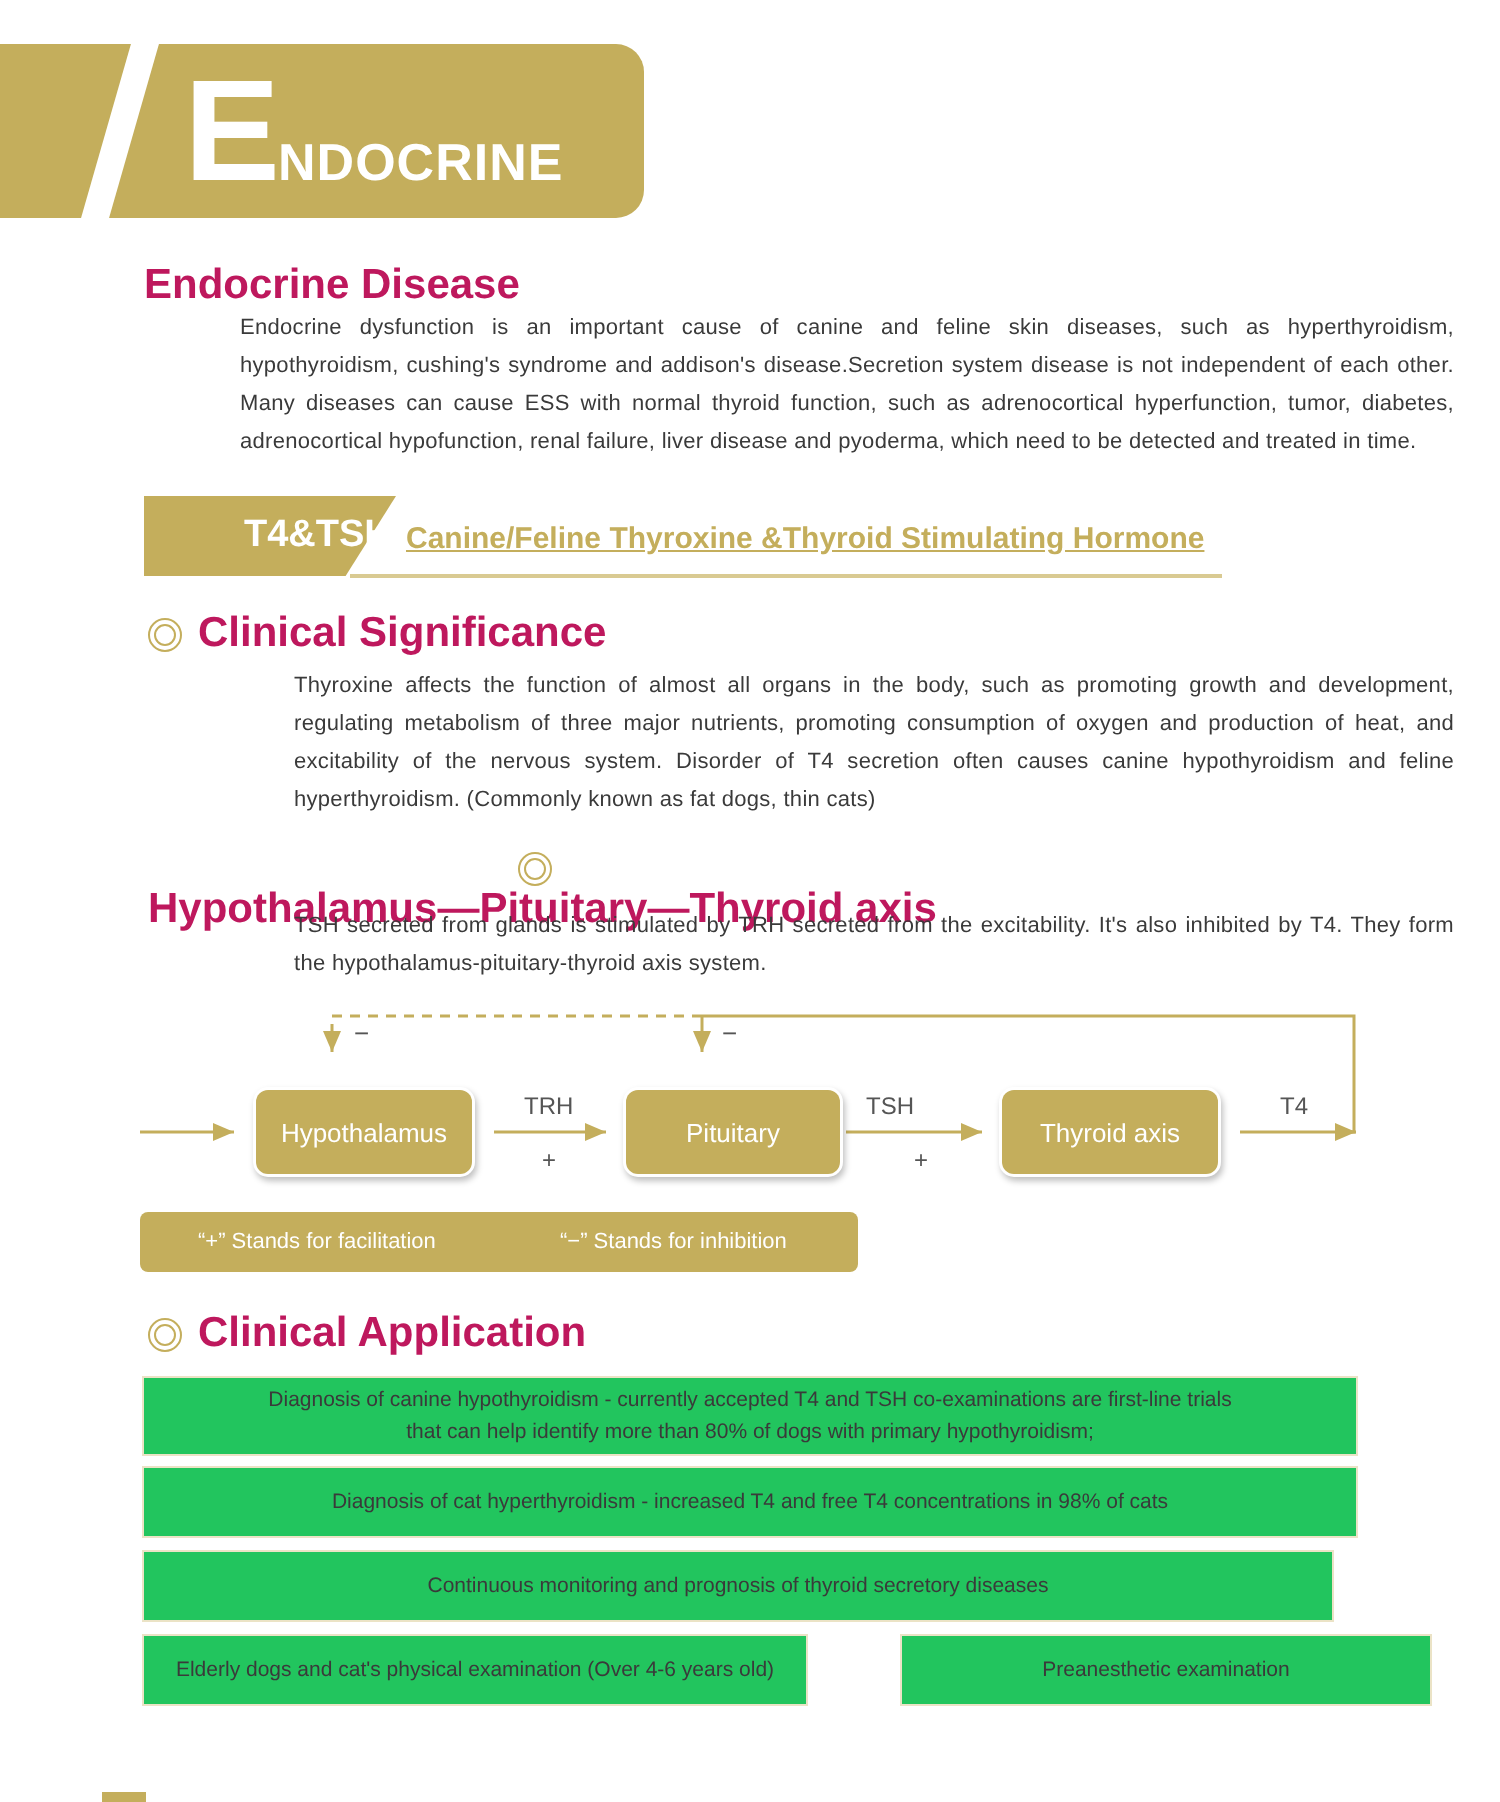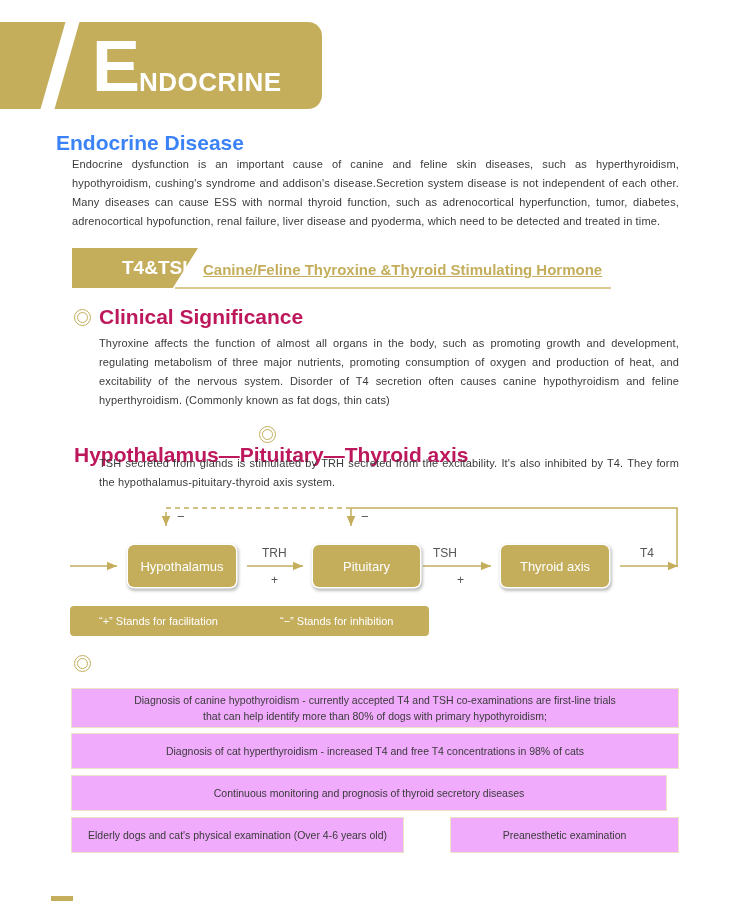--- a/index.html
+++ b/index.html
@@ -23,7 +23,7 @@
   .banner-title .rest { font-size: 26px; letter-spacing: 0.5px; }
 
   .h-section {
-    position: absolute; left: 56px; font-weight: bold; color: #3b82f6;
+    position: absolute; left: 72px; font-weight: bold; color: #be185d;
     font-size: 21px; white-space: nowrap;
   }
   .para {

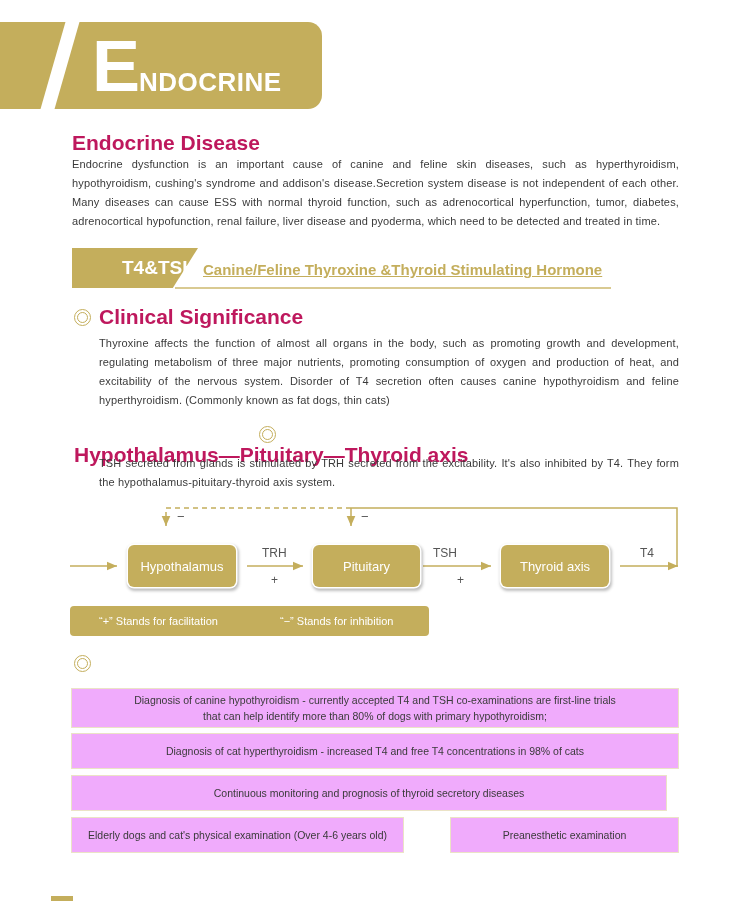--- a/index.html
+++ b/index.html
@@ -28,7 +28,7 @@
   }
   .para {
     position: absolute; font-size: 11px; line-height: 19px; color: #3a3a3a;
-    text-align: justify; letter-spacing: 0.15px;
+    text-align: justify; letter-spacing: 0.15px; margin-left: 48px;
   }
 
   

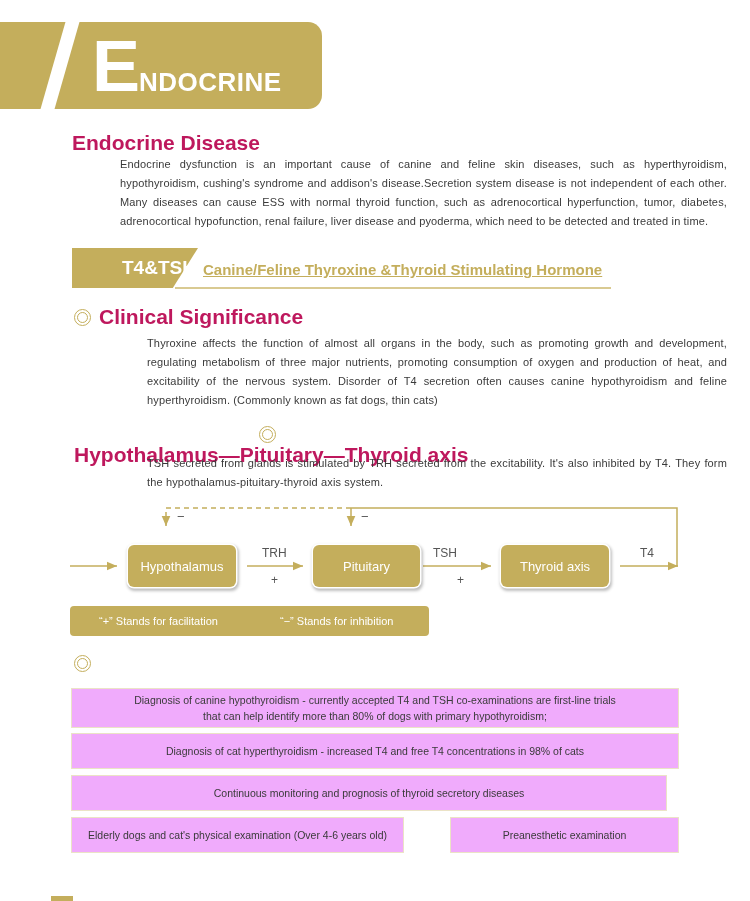--- a/index.html
+++ b/index.html
@@ -156,6 +156,7 @@
 
 <div class="sec-head" style="top:655px;">
   <span class="bullseye"></span>
+  <span class="sec-title">Clinical Application</span>
 </div>
 
 <div class="app-box" style="left:71px; top:688px; width:608px; height:40px; flex-direction:column;">

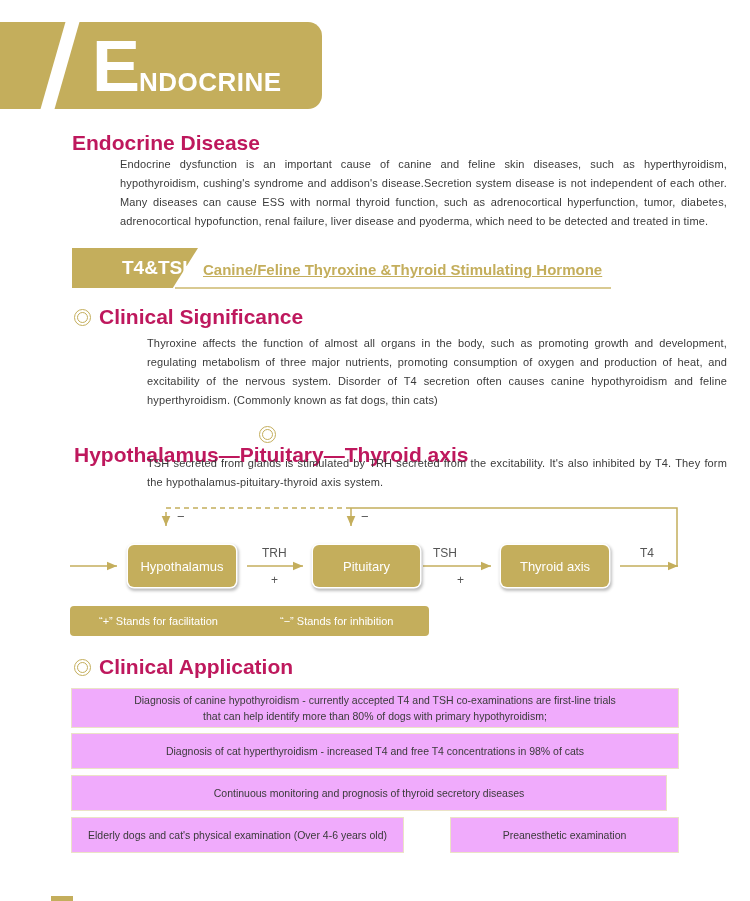--- a/index.html
+++ b/index.html
@@ -76,7 +76,7 @@
 
   
   .app-box {
-    position: absolute; border: 1.5px solid #ebe3c6; background: #f0abfc;
+    position: absolute; border: 1.5px solid #ebe3c6; background: #22c55e;
     display: flex; align-items: center; justify-content: center; text-align: left;
     font-size: 10.5px; line-height: 16px; color: #3a3a3a; padding: 0 10px;
   }

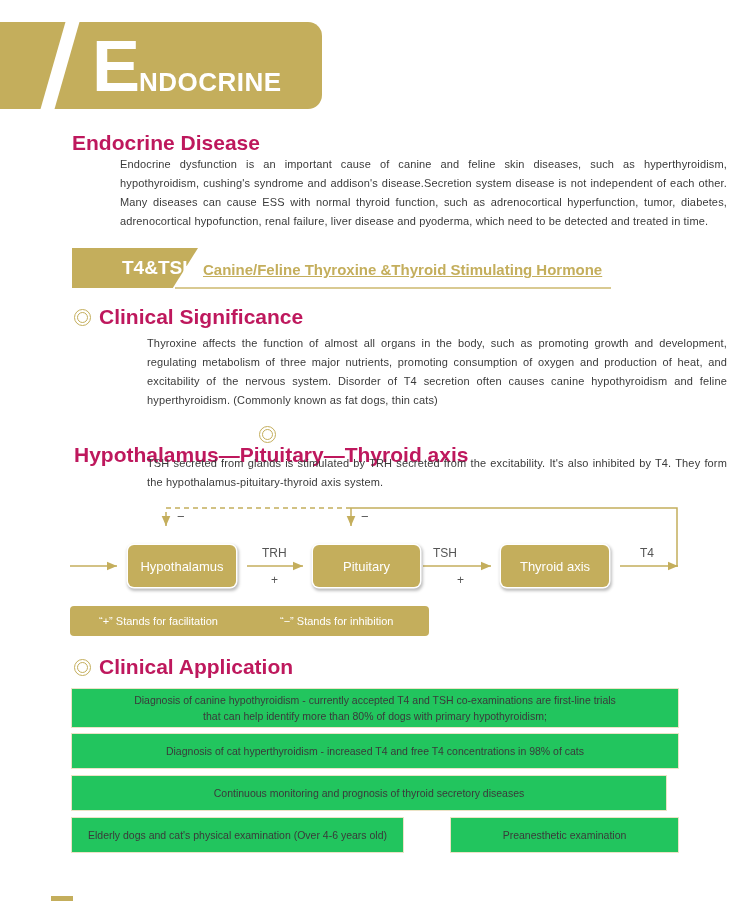--- a/index.html
+++ b/index.html
@@ -166,7 +166,7 @@
 <div class="app-box" style="left:71px; top:733px; width:608px; height:36px;">Diagnosis of cat hyperthyroidism - increased T4 and free T4 concentrations in 98% of cats</div>
 <div class="app-box" style="left:71px; top:775px; width:596px; height:36px;">Continuous monitoring and prognosis of thyroid secretory diseases</div>
 <div class="app-box" style="left:71px; top:817px; width:333px; height:36px;">Elderly dogs and cat's physical examination (Over 4-6 years old)</div>
-<div class="app-box" style="left:450px; top:817px; width:229px; height:36px;">Preanesthetic examination</div>
+<div class="app-box" style="left:450px; top:817px; width:266px; height:36px;">Preanesthetic examination</div>
 
 <div class="foot-mark"></div>
 

